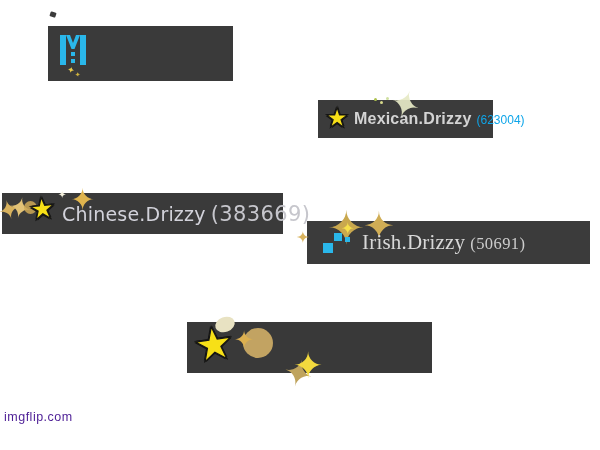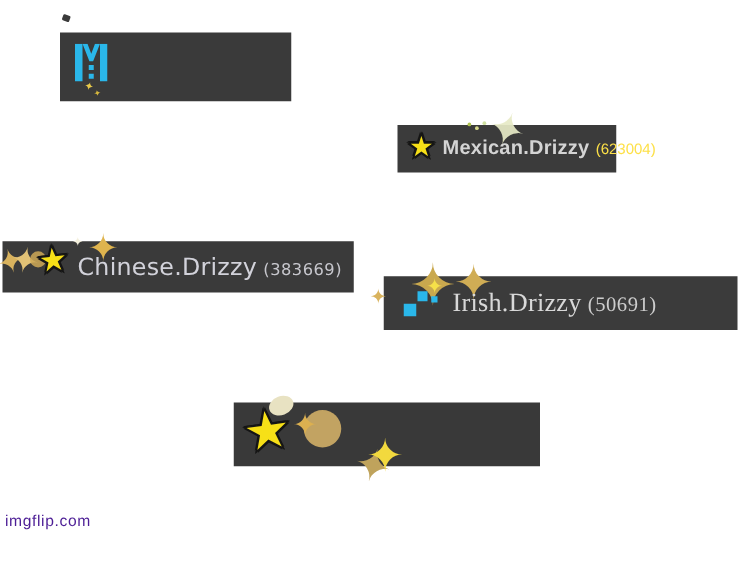--- a/index.html
+++ b/index.html
@@ -45,7 +45,7 @@
   
   .b-scottish{left:318px;top:100px;width:175px;height:38px;background:#3b3b3b;}
   .b-scottish .label{margin-left:36px;color:#d4d4d4;font-weight:600;font-size:16px;}
-  .b-scottish .ct{font-size:12px;color:#fde047;font-weight:400;}
+  .b-scottish .ct{font-size:12px;color:#0ea5e9;font-weight:400;}
 
   
   .b-chinese{left:2px;top:193px;width:281px;height:41px;background:#3a3a3a;}

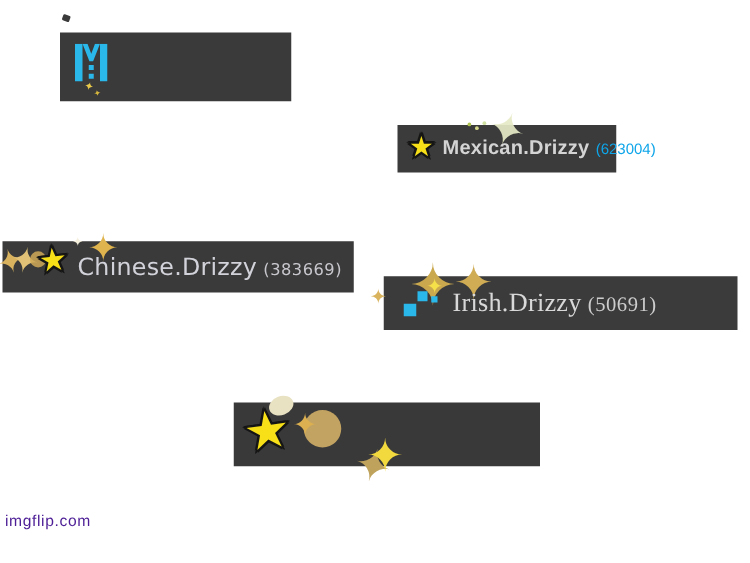--- a/index.html
+++ b/index.html
@@ -50,7 +50,7 @@
   
   .b-chinese{left:2px;top:193px;width:281px;height:41px;background:#3a3a3a;}
   .b-chinese .label{margin-left:60px;color:#d2d2da;font-size:19px;font-family:"DejaVu Sans",sans-serif;letter-spacing:.4px;}
-  .b-chinese .ct{font-size:13px;color:#c6c6cc;}
+  .b-chinese .ct{font-size:21px;color:#c6c6cc;}
 
   
   .b-irish{left:307px;top:221px;width:283px;height:43px;background:#3b3b3b;}

